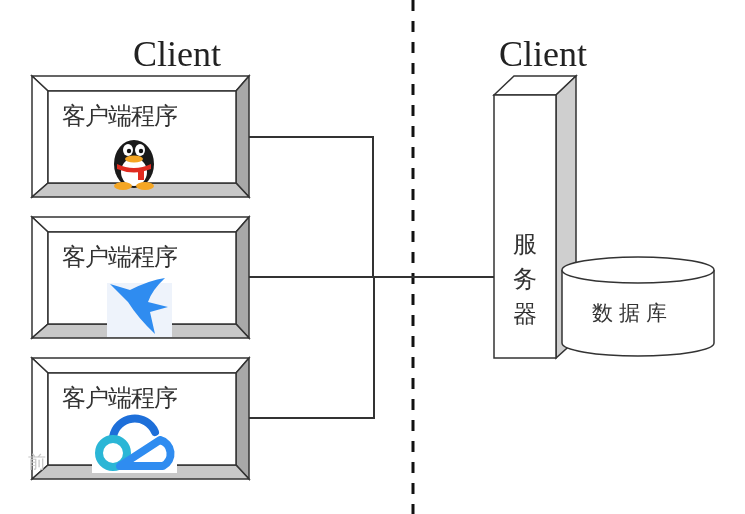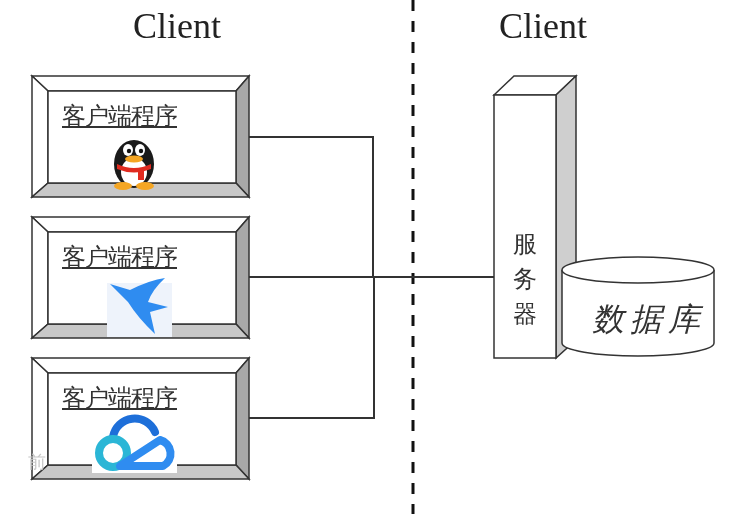--- a/index.html
+++ b/index.html
@@ -6,7 +6,7 @@
     body { width: 745px; height: 514px; position: relative; overflow: hidden; font-family: "DejaVu Sans", sans-serif; }
     .heading {
       position: absolute; font-family: "Liberation Serif", "DejaVu Serif", serif;
-      font-size: 36px; color: #222; line-height: 1;
+      font-size: 36px; color: #222; line-height: 1; margin-top: 28px;
     }
     #client-heading { left: 133px; top: 8px; }
     #server-heading { left: 499px; top: 8px; }

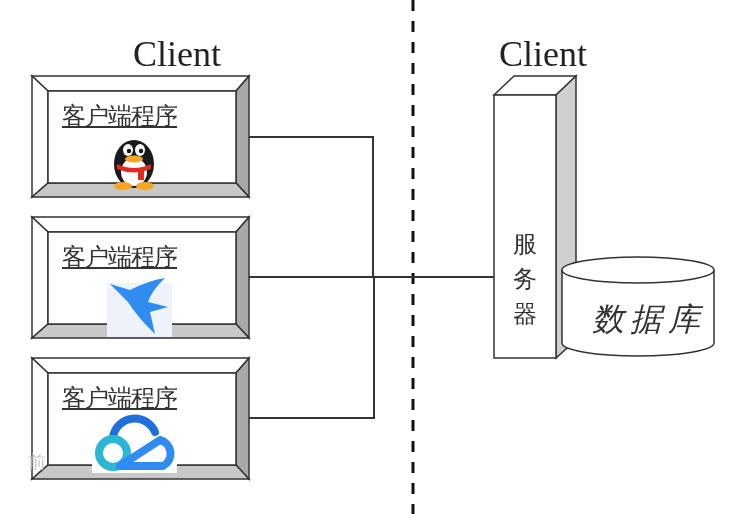--- a/index.html
+++ b/index.html
@@ -15,7 +15,7 @@
       position: absolute; font-family: "DejaVu Sans", sans-serif; color: #333;
       line-height: 1;
     }
-    .box-label { font-size: 24px; letter-spacing: -1px; text-decoration: underline; }
+    .box-label { font-size: 24px; letter-spacing: -1px; }
     .server-label { font-size: 24px; width: 30px; text-align: center; line-height: 35px; }
     .db-label { font-size: 32px; letter-spacing: 6px; font-style: italic; }
     .watermark { position: absolute; left: 28px; top: 450px; font-size: 18px; color: #c8c8c8; }

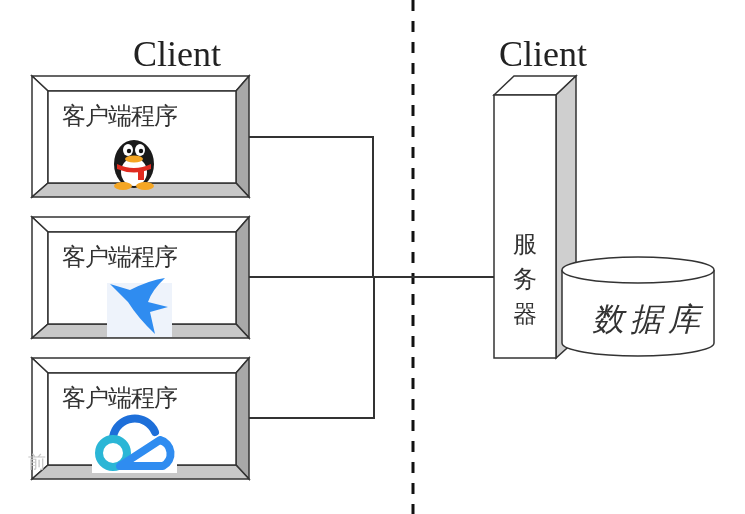--- a/index.html
+++ b/index.html
@@ -17,7 +17,7 @@
     }
     .box-label { font-size: 24px; letter-spacing: -1px; }
     .server-label { font-size: 24px; width: 30px; text-align: center; line-height: 35px; }
-    .db-label { font-size: 32px; letter-spacing: 6px; font-style: italic; }
+    .db-label { font-size: 21px; letter-spacing: 6px; }
     .watermark { position: absolute; left: 28px; top: 450px; font-size: 18px; color: #c8c8c8; }
   </style>
 </head>

